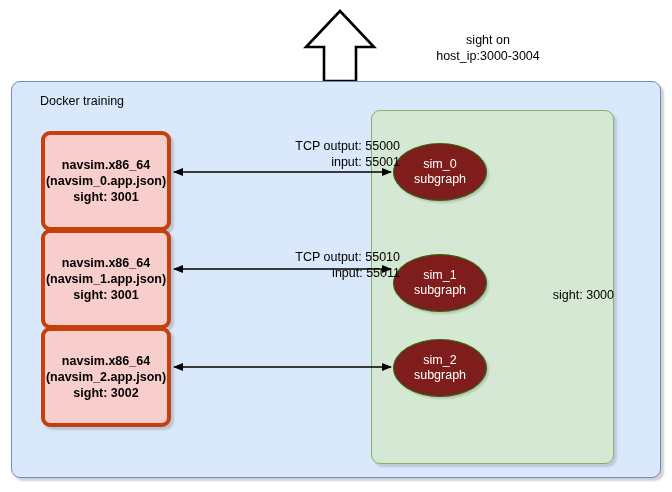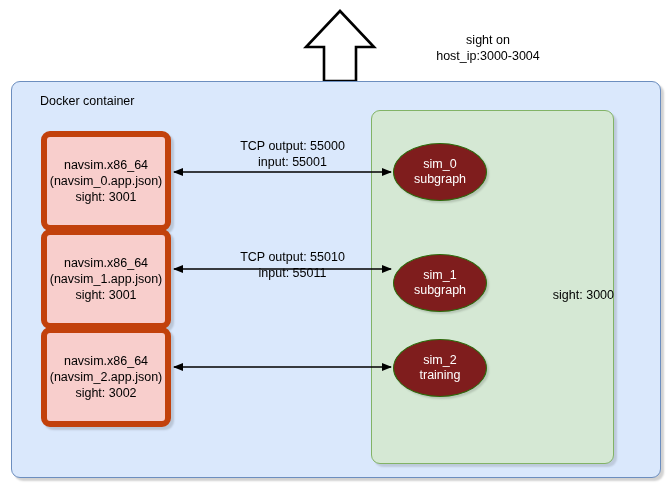--- a/index.html
+++ b/index.html
@@ -176,7 +176,7 @@
 host_ip:3000-3004</div>
 
   <div class="docker-box"></div>
-  <div class="docker-label">Docker container</div>
+  <div class="docker-label">Docker training</div>
 
   <div class="training-box"></div>
   <div class="training-sight">sight: 3000</div>

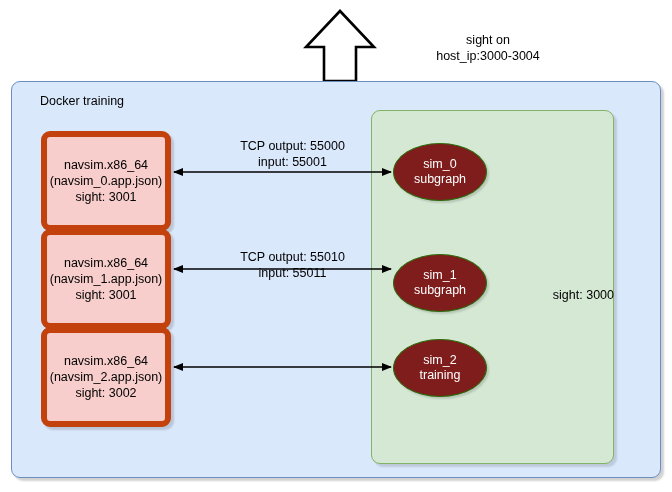--- a/index.html
+++ b/index.html
@@ -154,7 +154,7 @@
     position: absolute;
     left: 185px;
     width: 215px;
-    text-align: center;
+    text-align: right;
     font-size: 12.5px;
     line-height: 16px;
     white-space: pre-line;

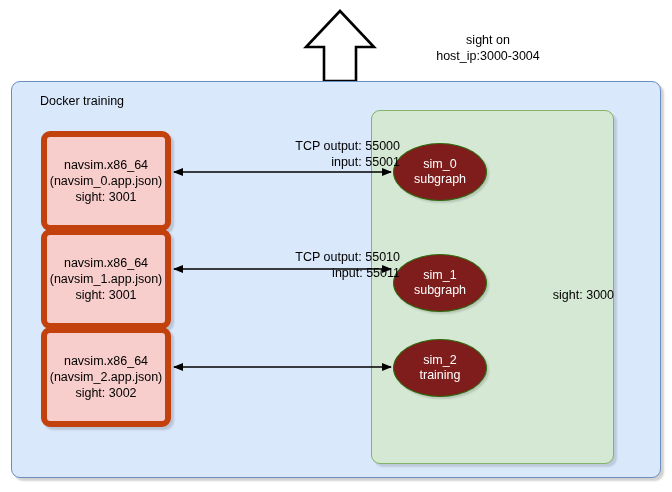--- a/index.html
+++ b/index.html
@@ -102,7 +102,7 @@
     width: 130px;
     height: 100px;
     background: #f8cecc;
-    border: 6px solid #c2410c;
+    border: 4px solid #c2410c;
     border-radius: 9px;
     box-sizing: border-box;
     box-shadow: 3px 3px 2px rgba(0,0,0,0.15);
@@ -113,6 +113,7 @@
     font-size: 12.5px;
     line-height: 16px;
     white-space: pre-line;
+    font-weight: bold;
   }
   .navsim-0 { top: 131px; }
   .navsim-1 { top: 229px; }

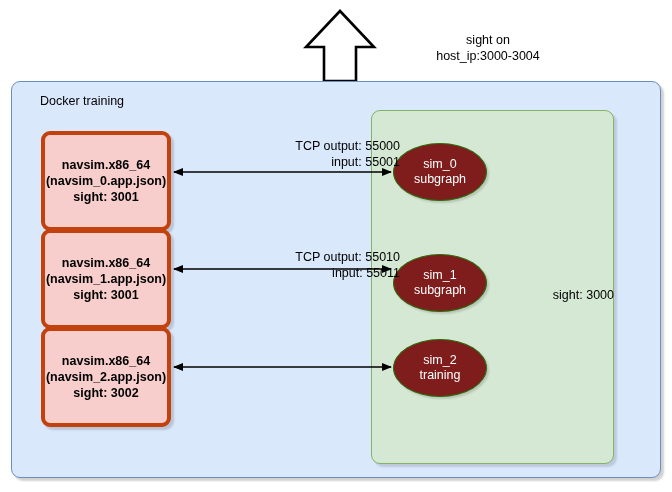--- a/index.html
+++ b/index.html
@@ -197,7 +197,7 @@
   <div class="sim-ellipse sim-1">sim_1
 subgraph</div>
   <div class="sim-ellipse sim-2">sim_2
-training</div>
+subgraph</div>
 
   <svg class="conn-svg" viewBox="0 0 672 492">
     <defs>

